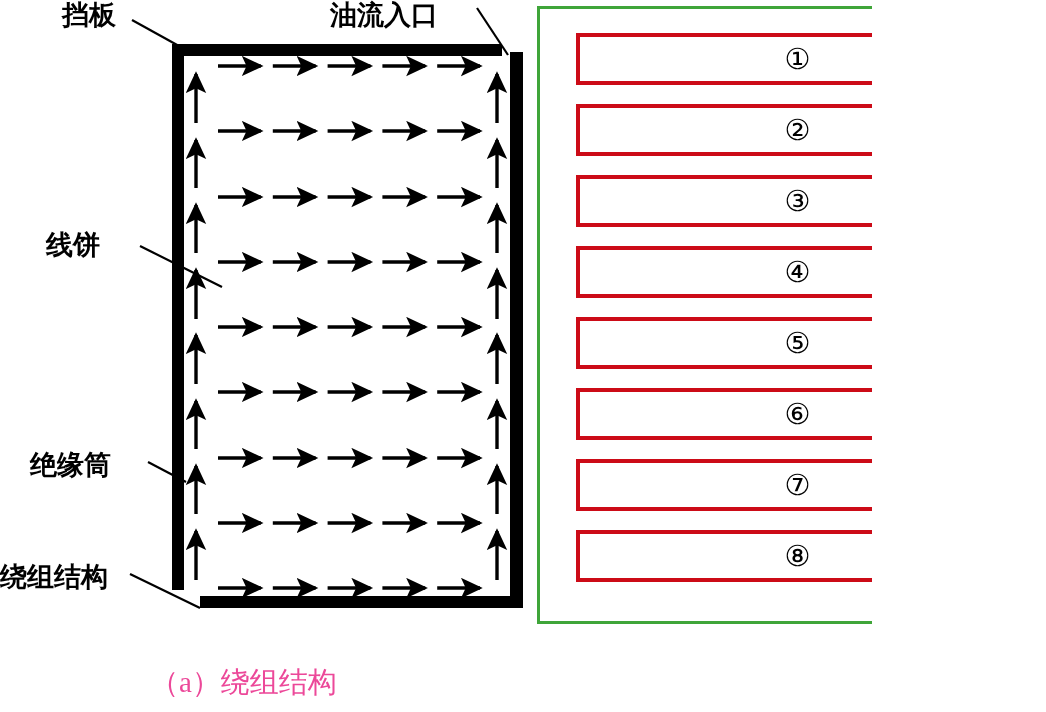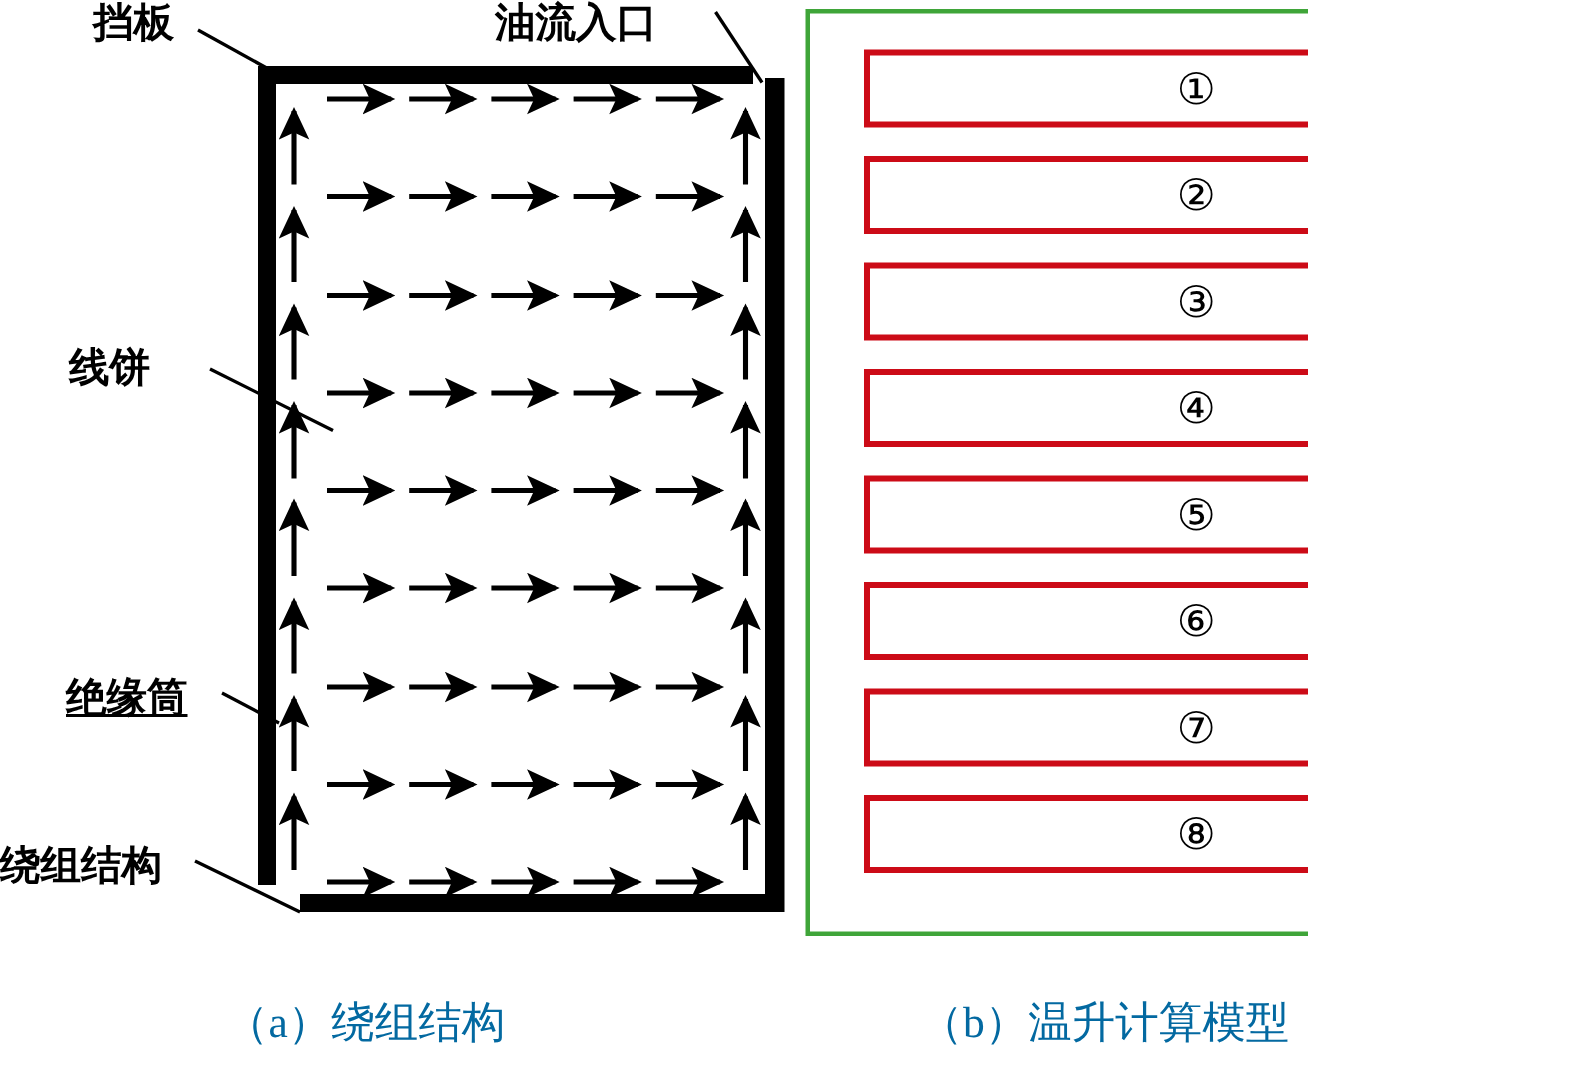--- a/index.html
+++ b/index.html
@@ -190,7 +190,7 @@
         <div class="cjk-label" style="left: 62px; top: 2px;">挡板</div>
         <div class="cjk-label" style="left: 330px; top: 2px;">油流入口</div>
         <div class="cjk-label" style="left: 46px; top: 232px;">线饼</div>
-        <div class="cjk-label" style="left: 44px; top: 452px; text-decoration: underline;">绝缘筒</div>
+        <div class="cjk-label" style="left: 30px; top: 452px;">绝缘筒</div>
         <div class="cjk-label" style="left: 0px; top: 564px;">绕组结构</div>
       </div>
   </div>

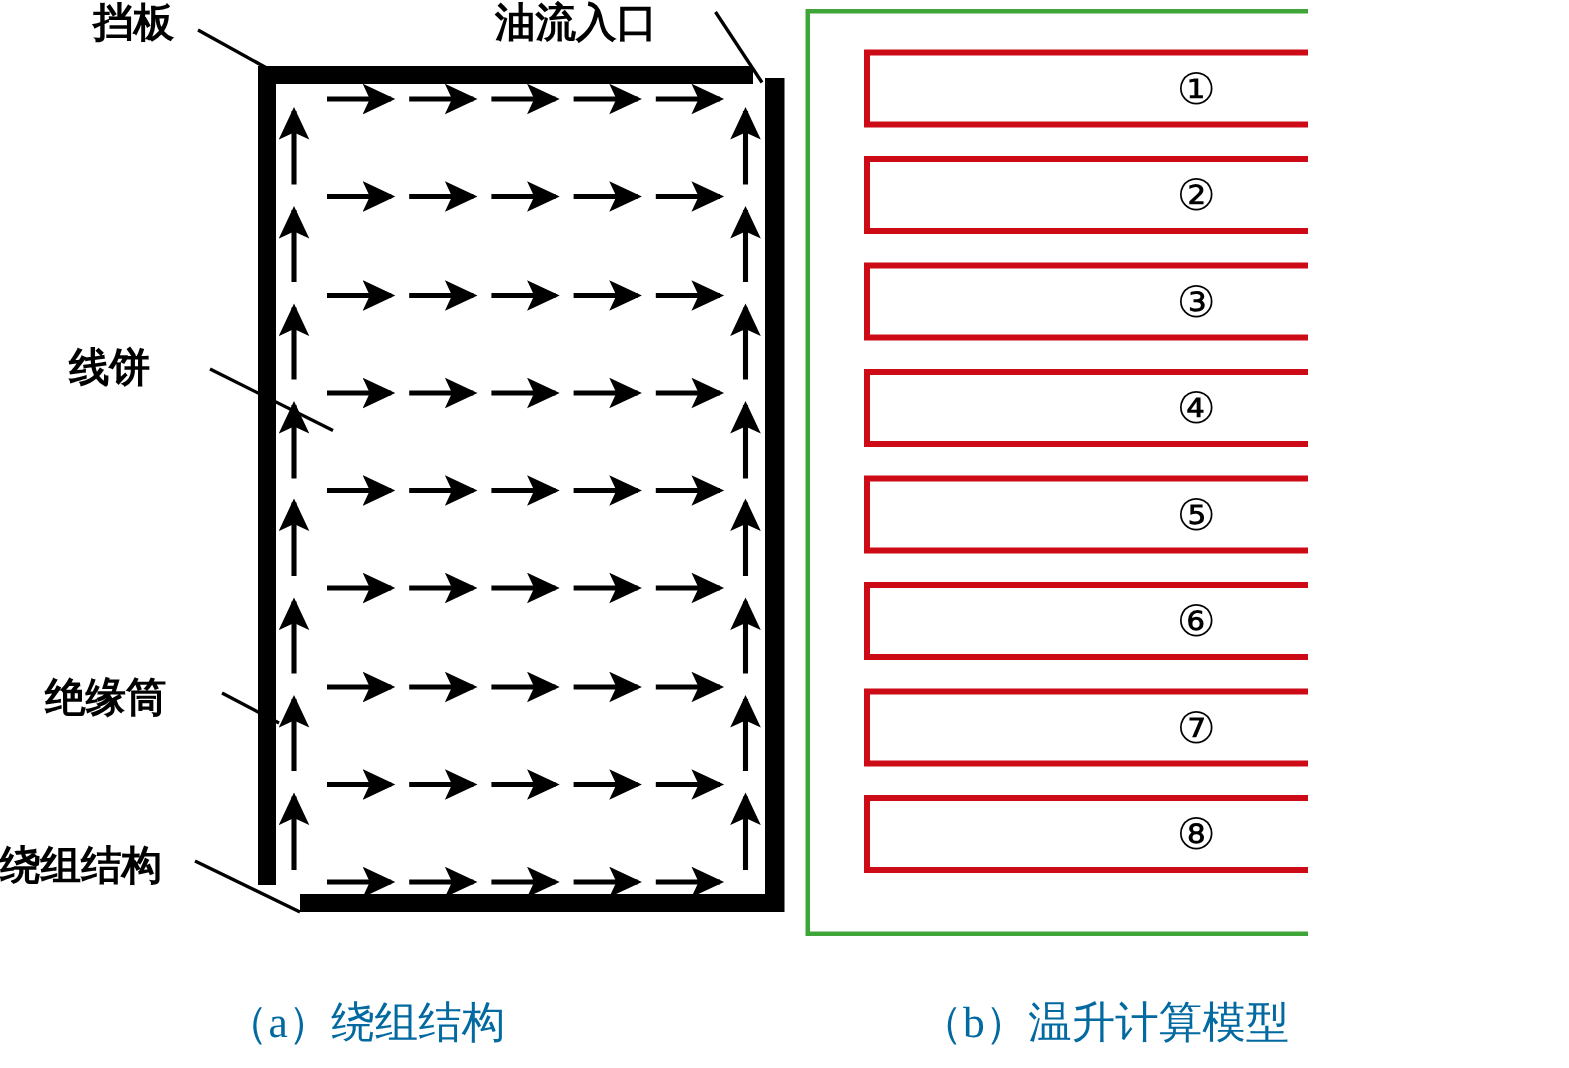--- a/index.html
+++ b/index.html
@@ -86,7 +86,7 @@
     position: absolute;
     font-family: "Liberation Serif", "DejaVu Serif", serif;
     font-size: 29px;
-    color: #0369a1;
+    color: #ec4899;
     white-space: nowrap;
     line-height: 1;
   }

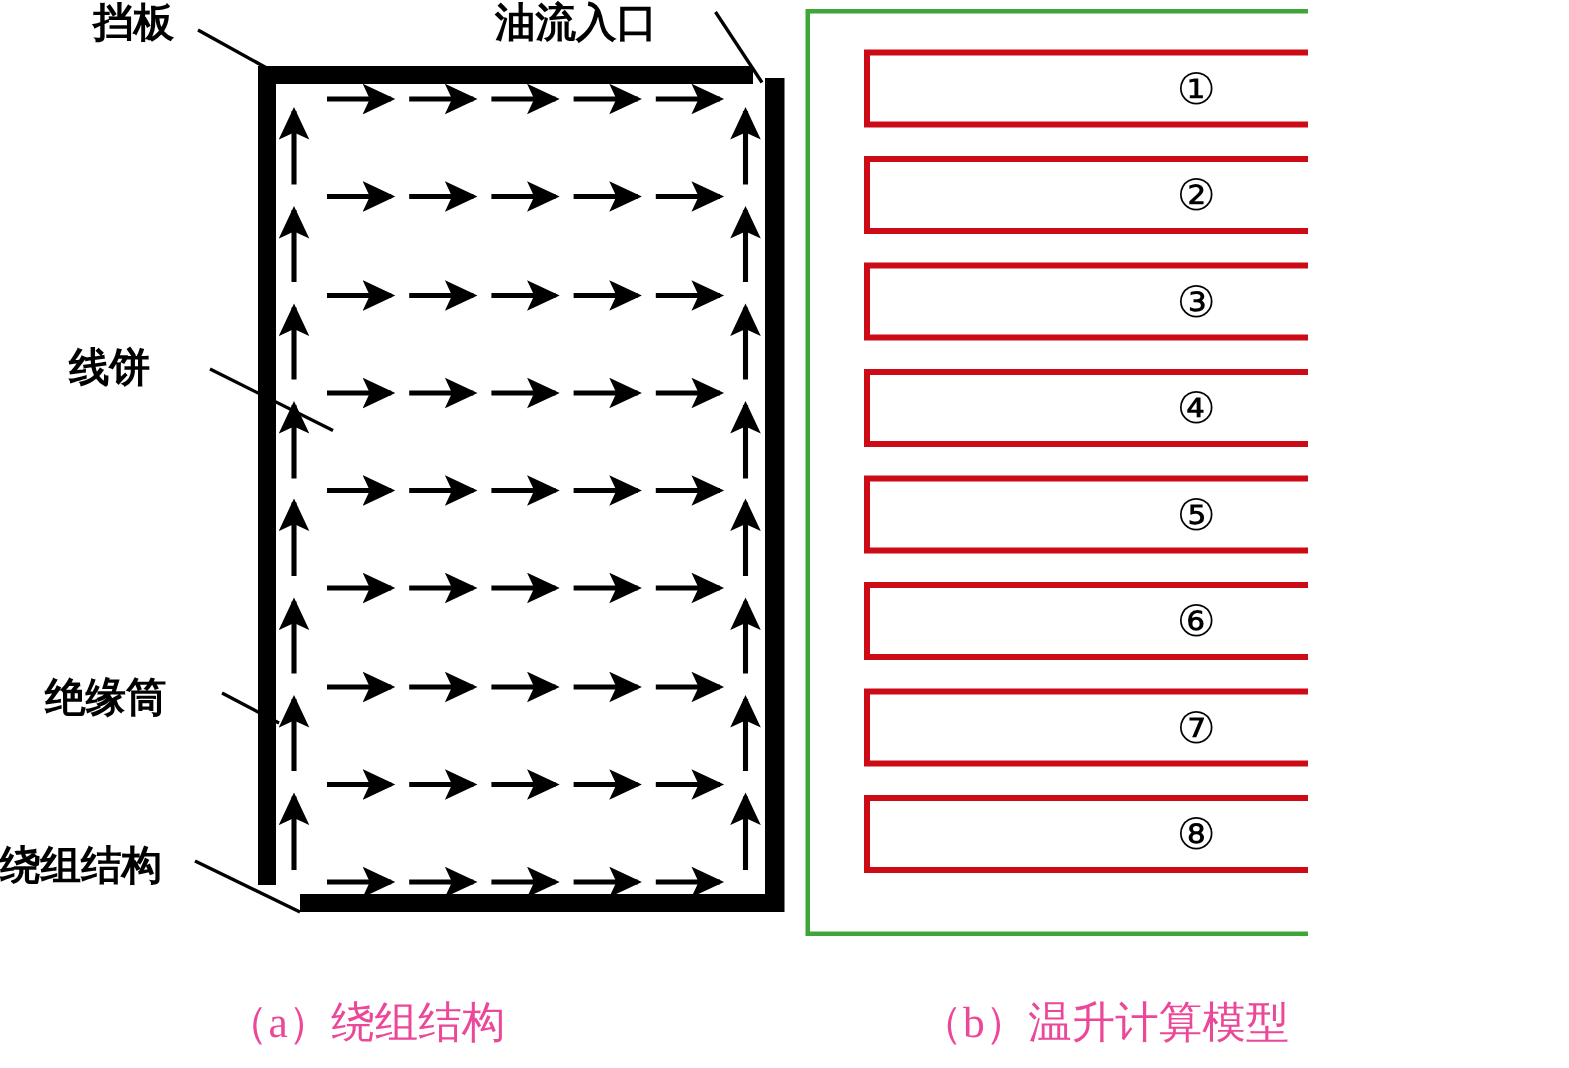--- a/index.html
+++ b/index.html
@@ -225,7 +225,6 @@
   </div>
 
   <div class="caption" style="left:150px; top:668px;">（a）绕组结构</div>
-  <div class="caption" style="left:613px; top:668px;">（b）温升计算模型</div>
 
 </div>
 

